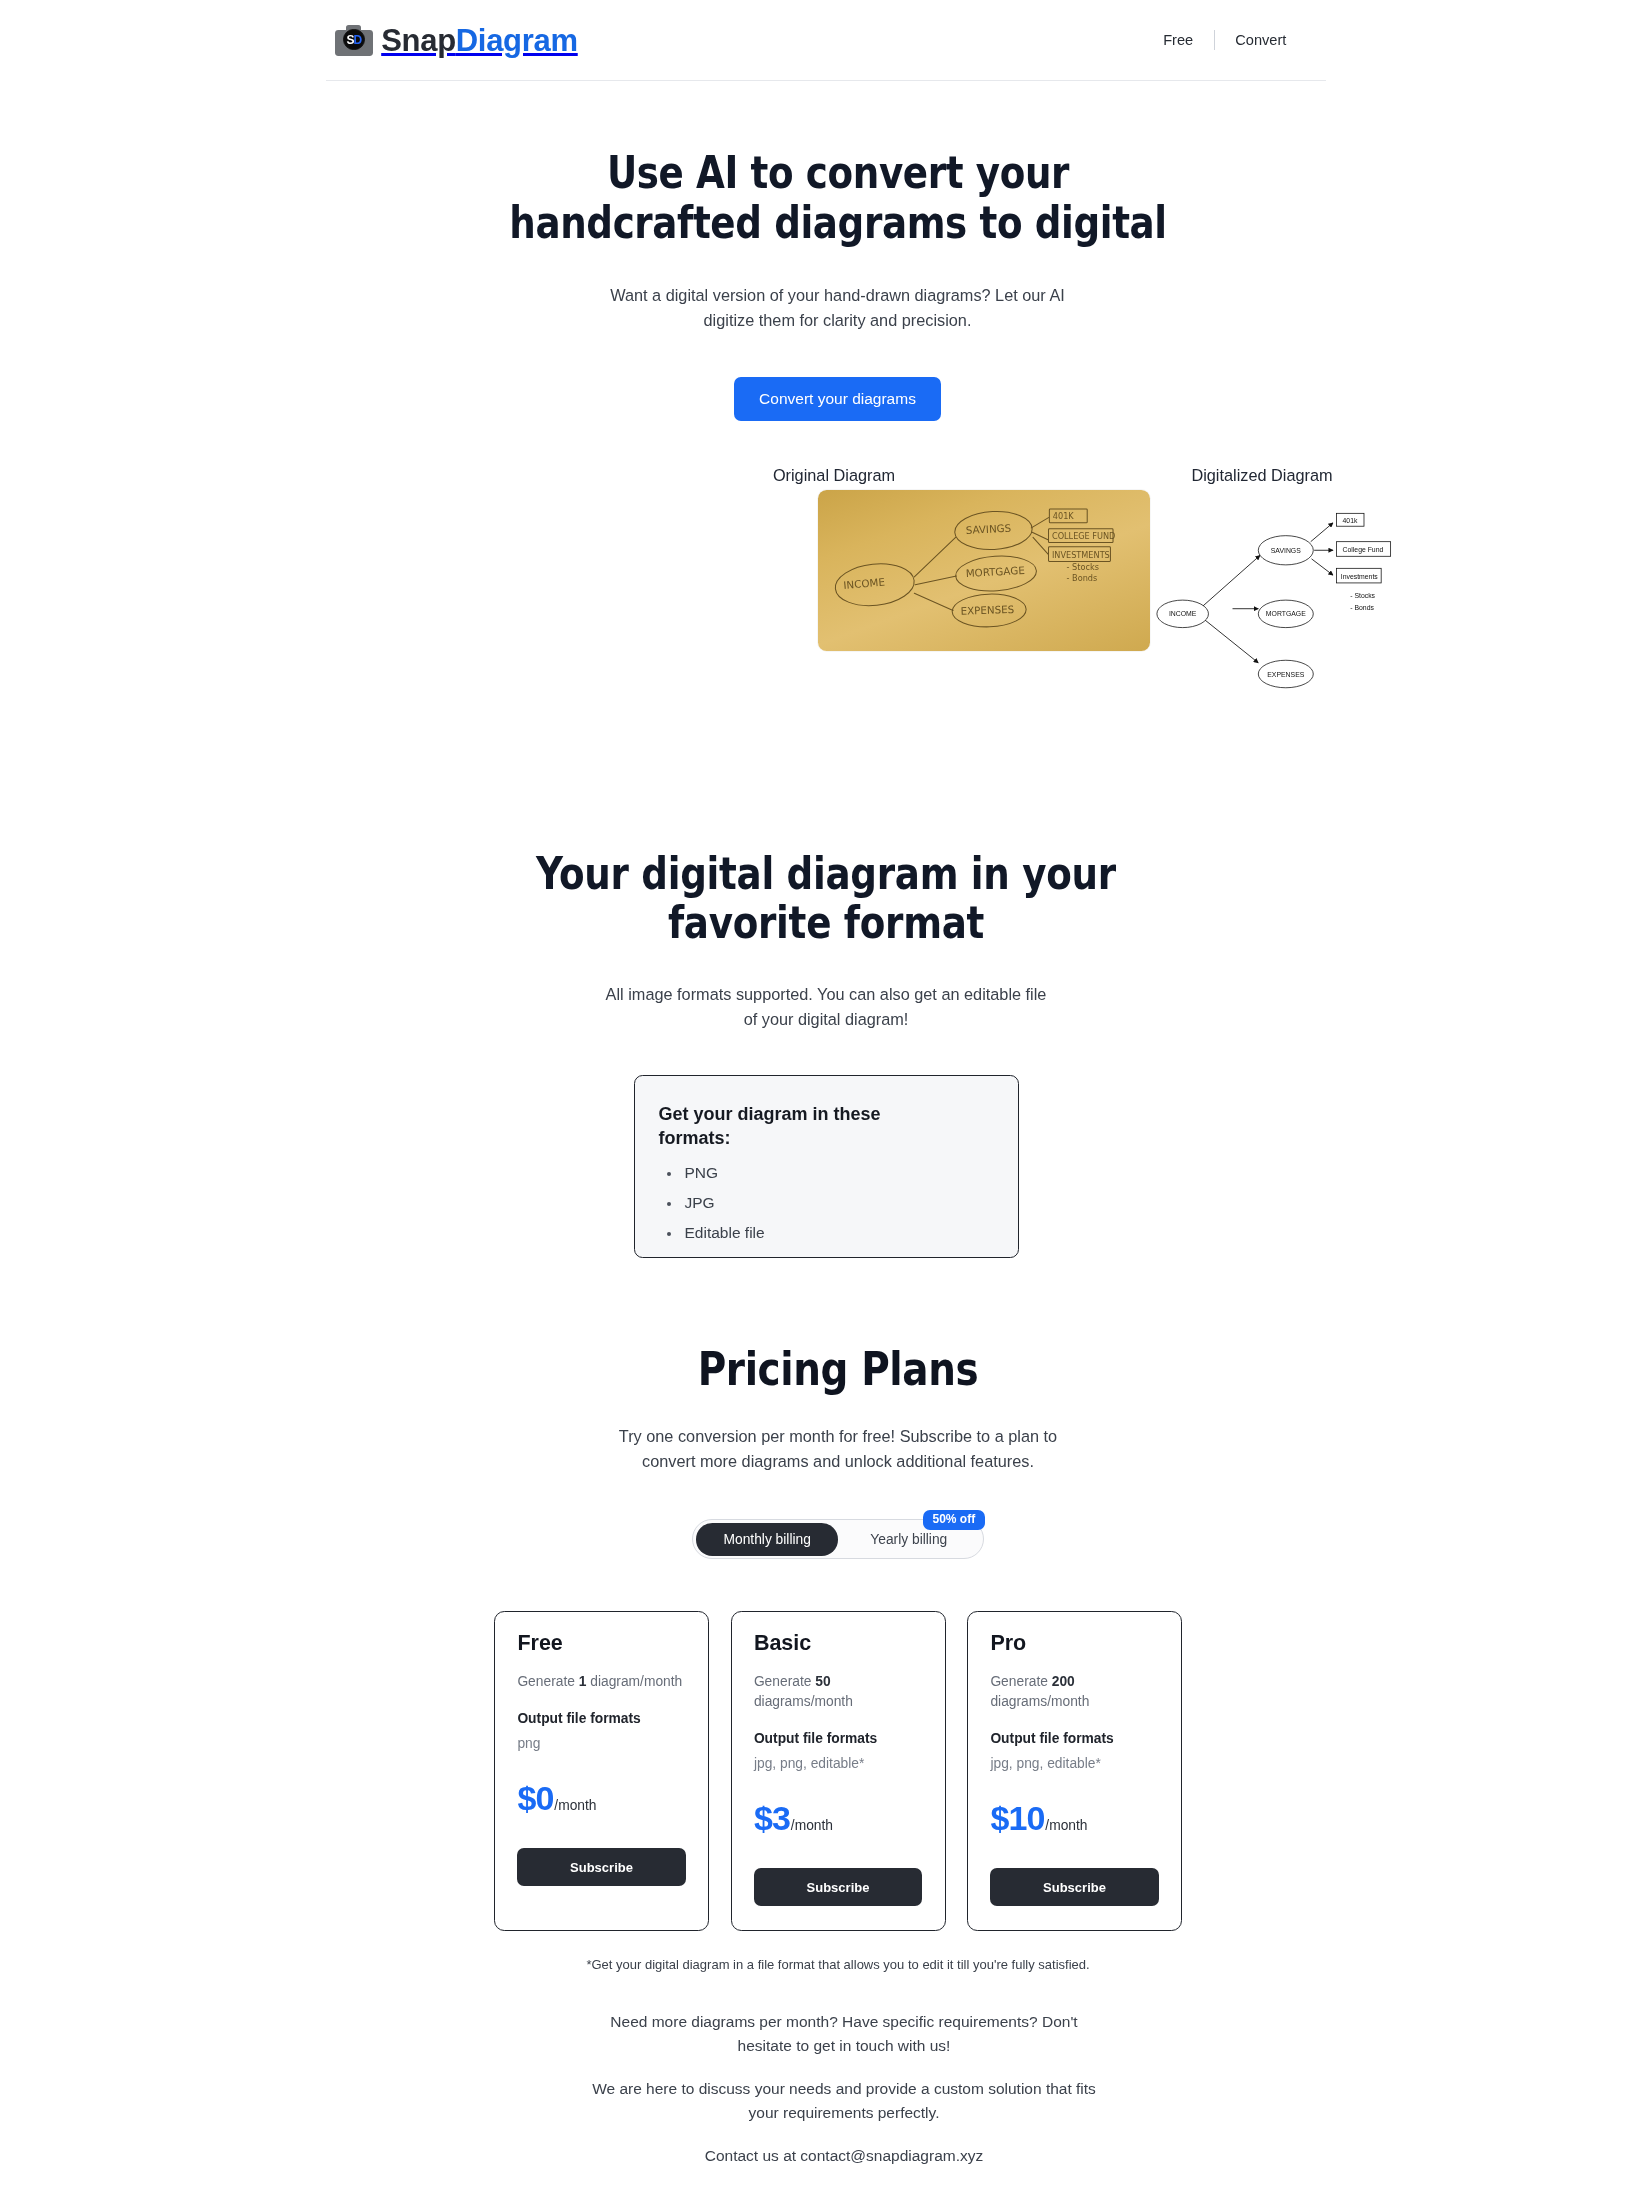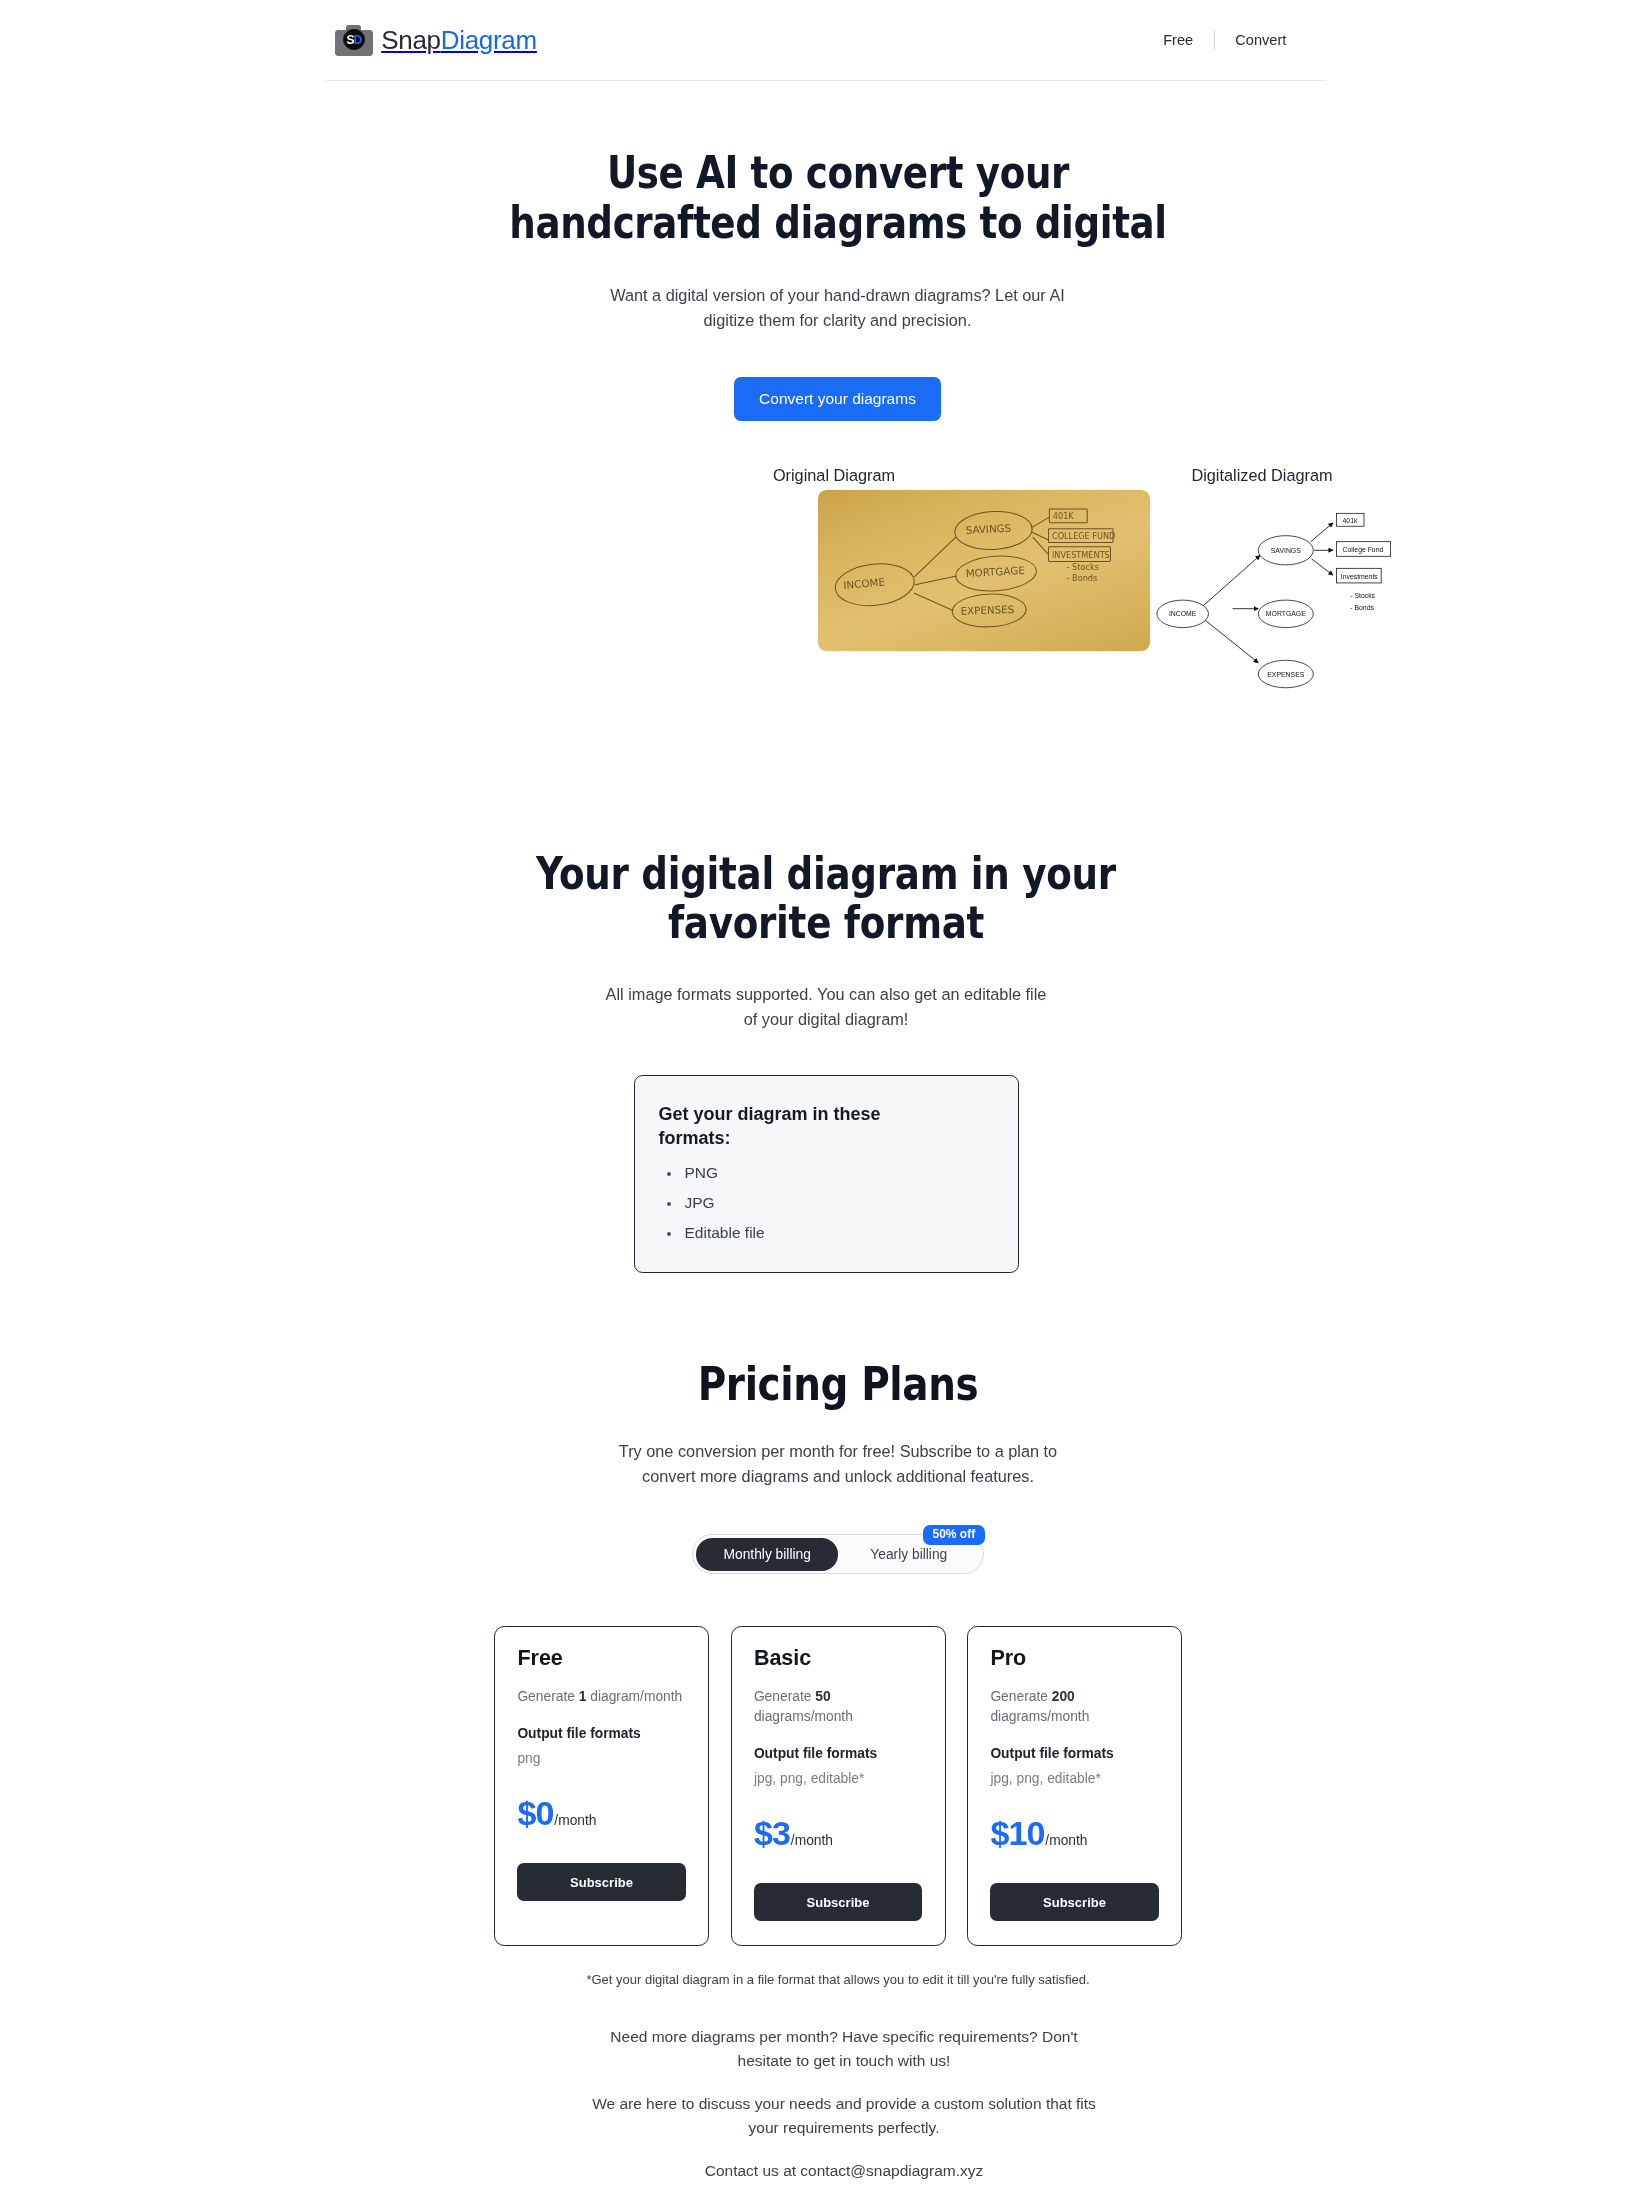--- a/index.html
+++ b/index.html
@@ -57,8 +57,8 @@
   .cam-lens .sd-s { color:#ffffff; }
   .cam-lens .sd-d { color:#2563f0; }
   .brand-text {
-    font-size: 26px;
-    font-weight: normal;
+    font-size: 31px;
+    font-weight: bold;
     letter-spacing: -0.3px;
     line-height: 1;
   }

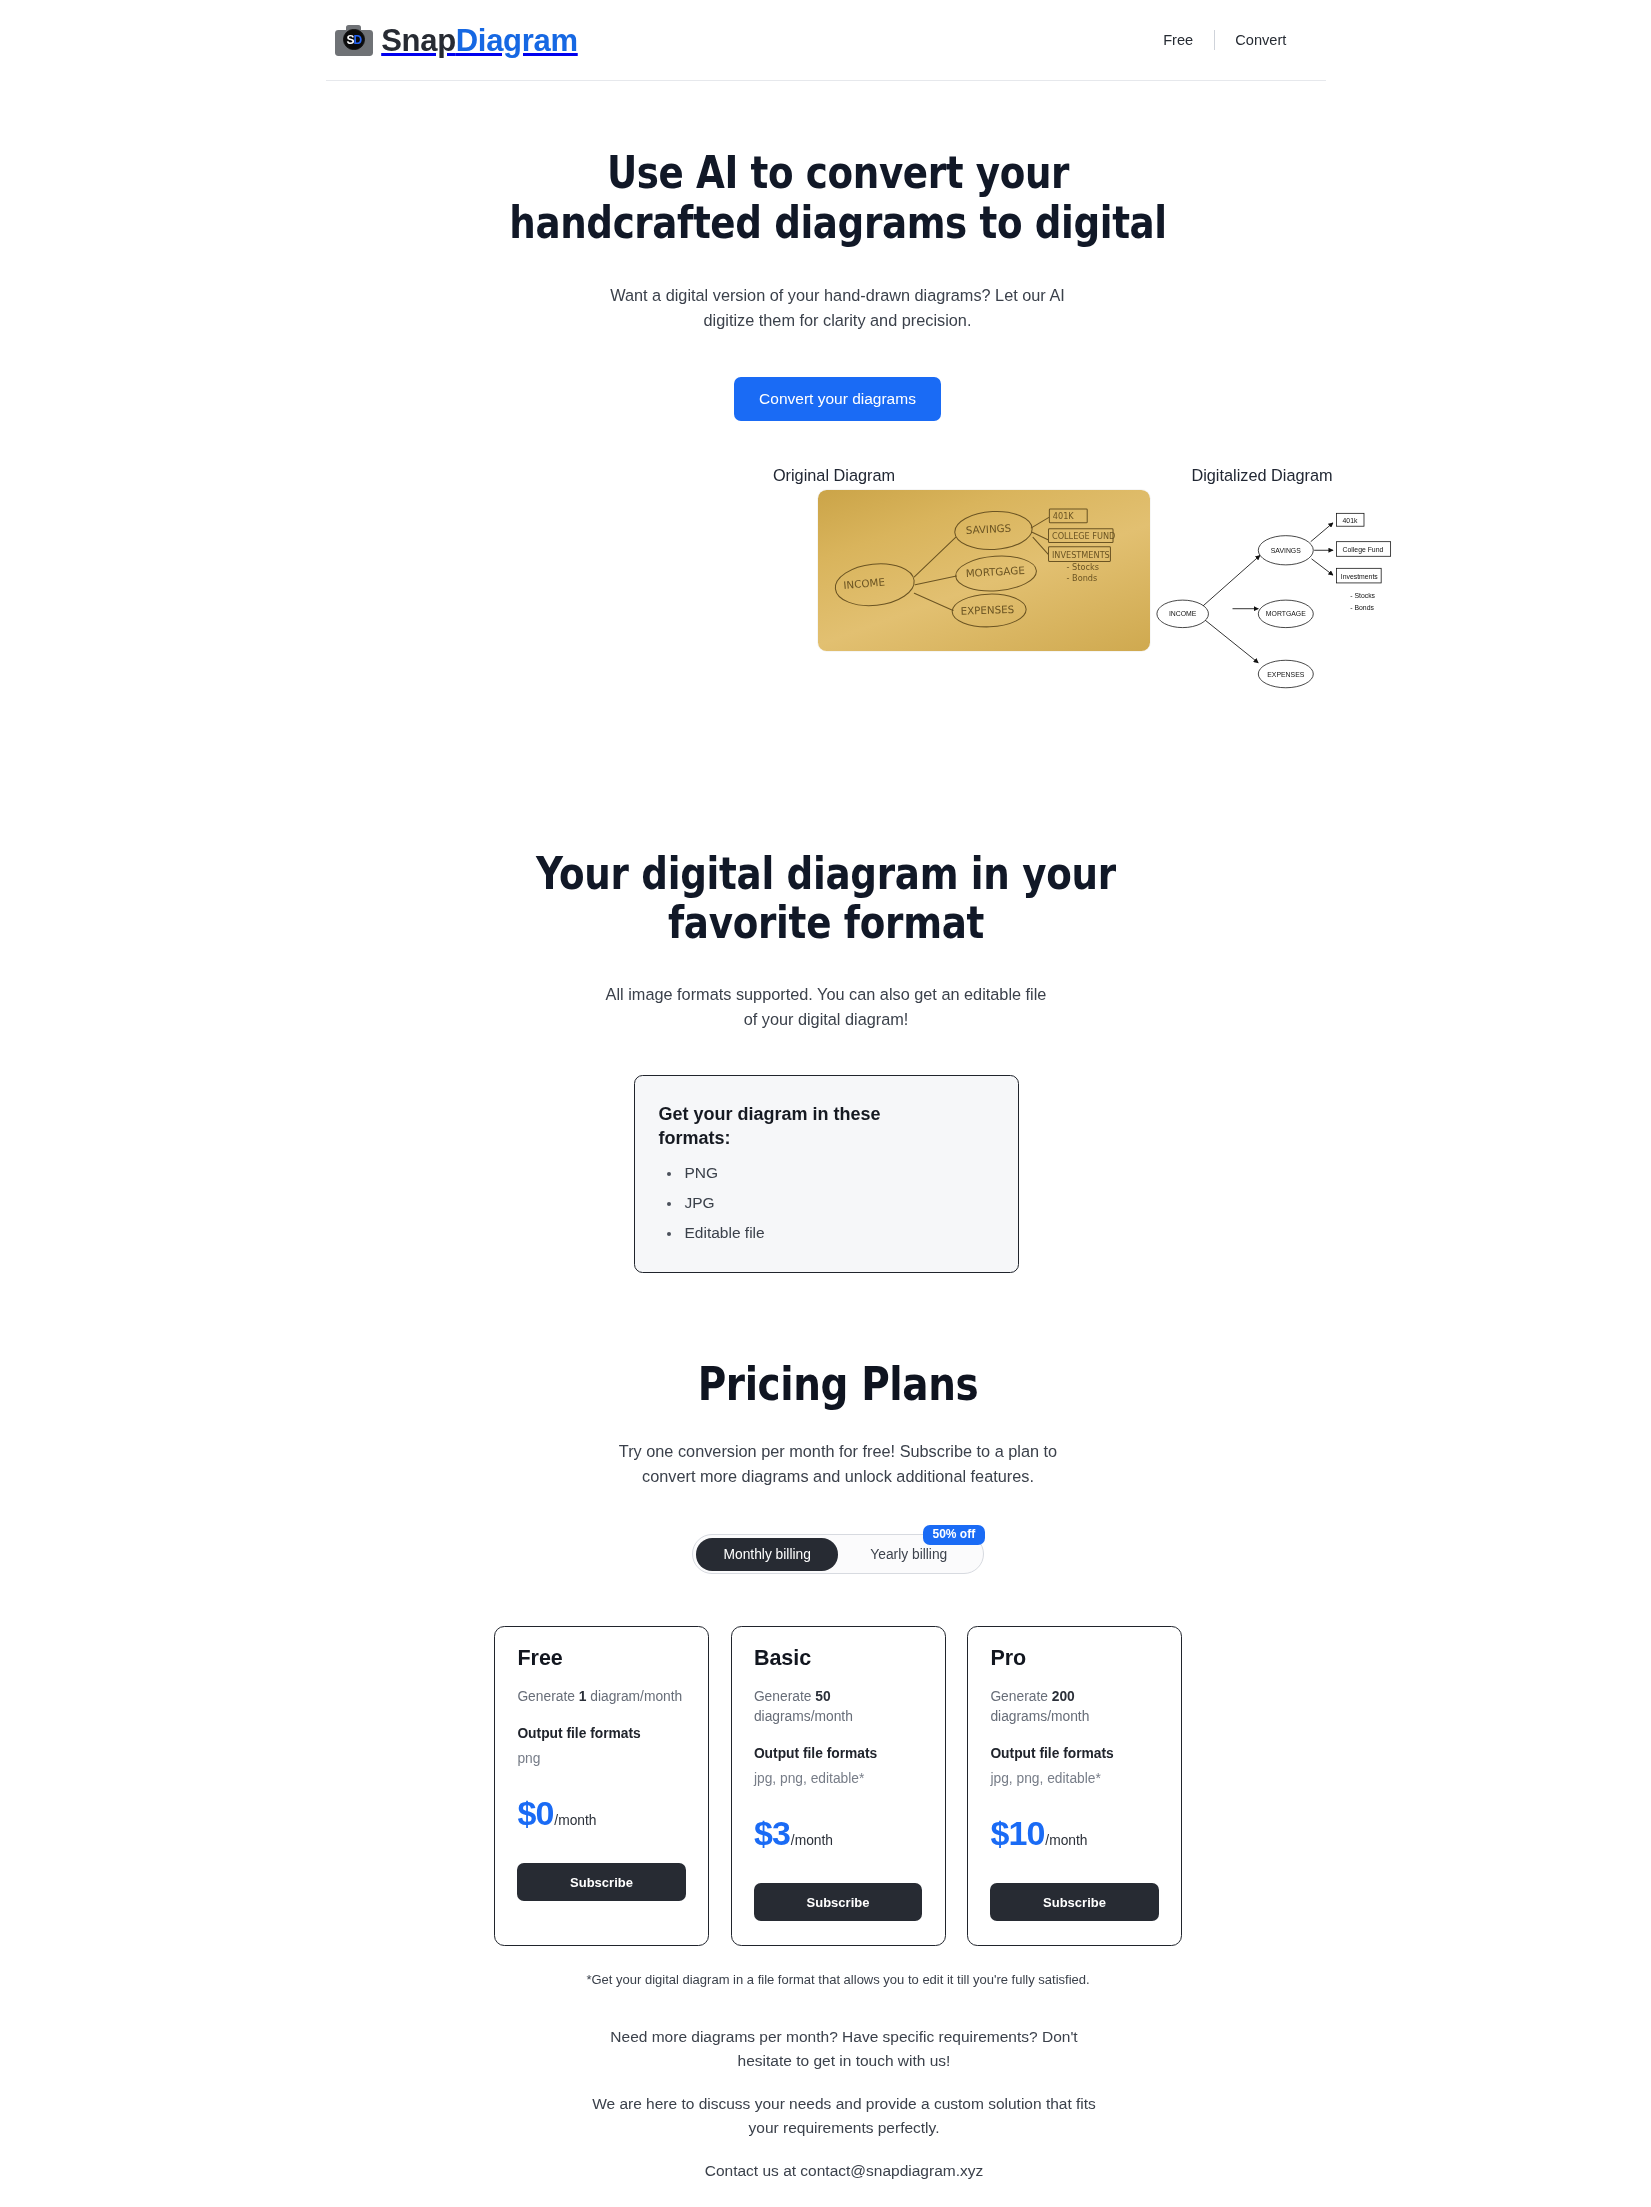--- a/index.html
+++ b/index.html
@@ -172,7 +172,7 @@
     background: #f6f7f9;
     border: 1.7px solid #20242c;
     border-radius: 8.6px;
-    padding: 26px 24px 30px 24px;
+    padding: 26px 24px 15px 24px;
     text-align: left;
   }
   .format-card-title {

